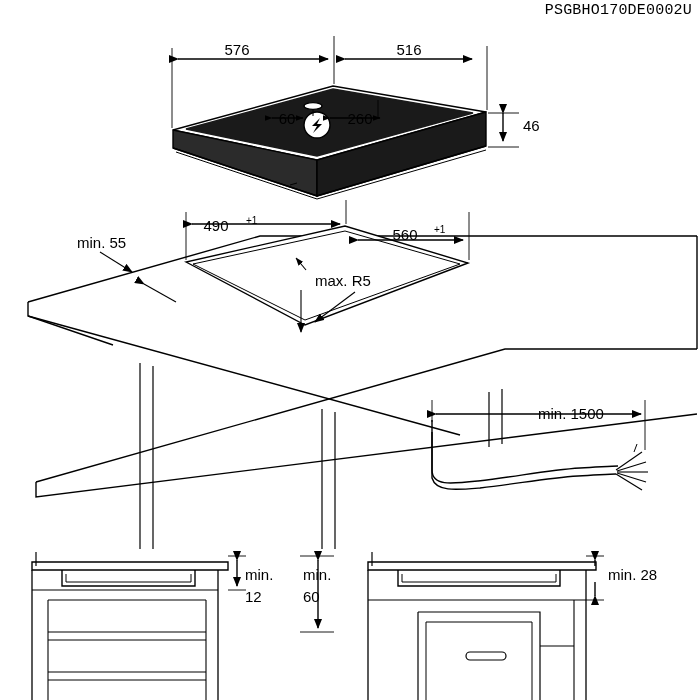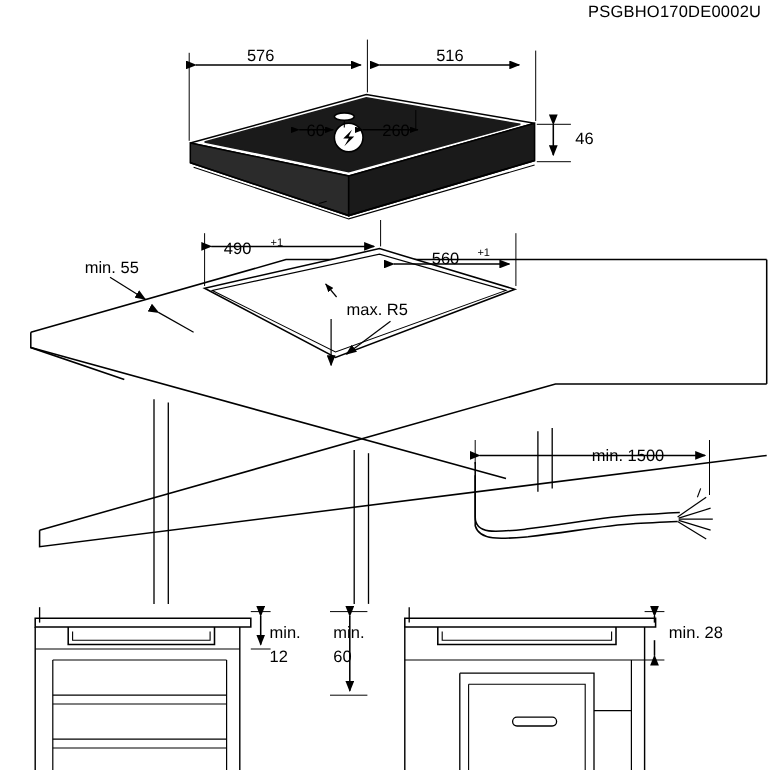--- a/index.html
+++ b/index.html
@@ -12,7 +12,7 @@
     top:2px;
     font-size:15px;
     letter-spacing:0.2px;
-    font-family:Liberation Sans, sans-serif;
+    font-family:Liberation Mono, monospace;
     white-space:nowrap;
     text-align:center;
   }

